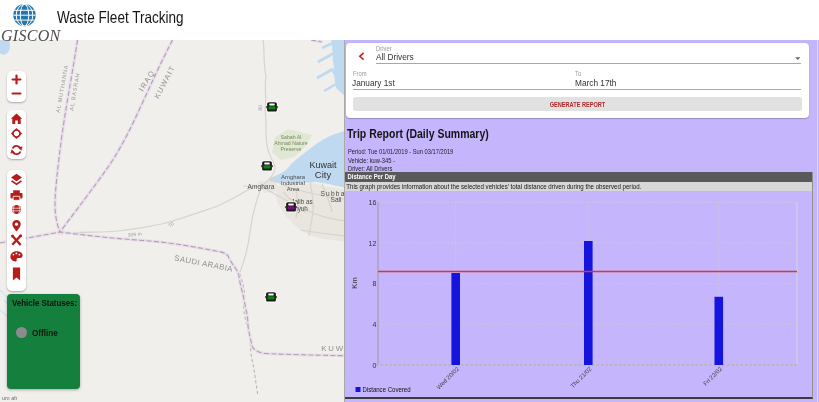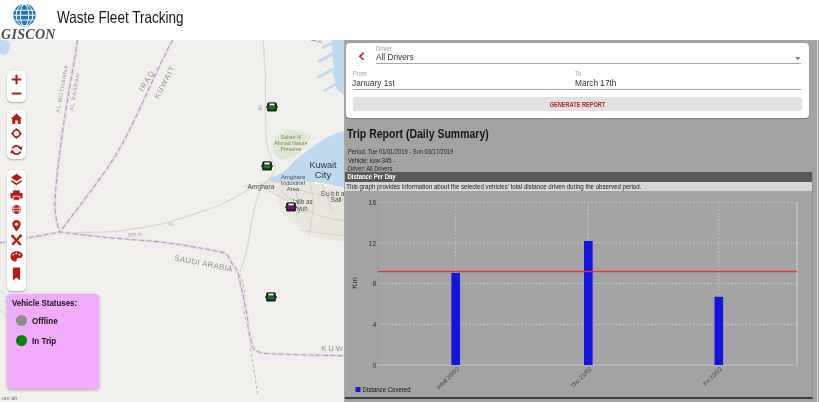--- a/index.html
+++ b/index.html
@@ -10,7 +10,7 @@
   #title { position:absolute; left:57px; top:8px; font-size:16.5px; color:#151515; transform:scaleX(0.82); transform-origin:left top; white-space:nowrap; }
   #logo { position:absolute; left:0; top:0; width:50px; height:40px; background:#fff; }
   #giscon { position:absolute; left:1px; top:26.5px; width:47px; text-align:right;
-    font-family:"Liberation Serif",serif; font-weight:bold; font-style:italic; font-size:14px; color:#4d4d4d; letter-spacing:0.3px; }
+    font-family:"Liberation Serif",serif; font-weight:normal; font-style:italic; font-size:16px; color:#4d4d4d; letter-spacing:0.3px; }
   #mapwrap { position:absolute; left:0; top:40px; width:344px; height:362px; overflow:hidden; }
   #divider { position:absolute; left:344px; top:40px; width:1px; height:362px; background:#a9a9a9; z-index:6; }
   .ctl { position:absolute; width:19px; background:#fff; border-radius:5px;

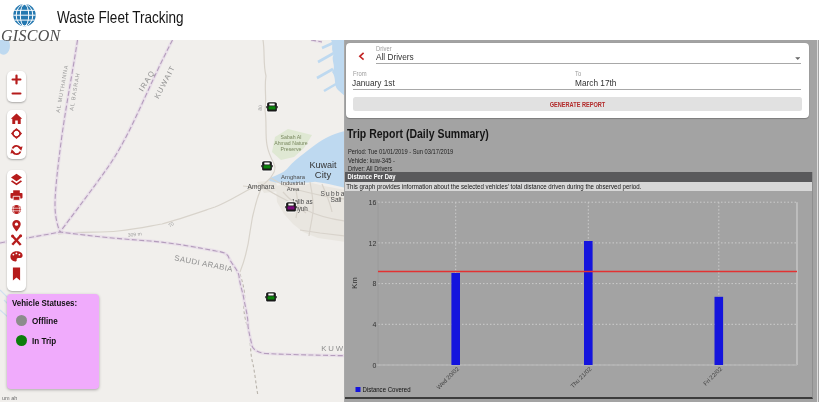--- a/index.html
+++ b/index.html
@@ -21,7 +21,7 @@
   #legend .row { position:relative; height:20px; }
   #legend .dot { position:absolute; left:9px; top:4px; width:11px; height:11px; border-radius:50%; }
   #legend .lb { position:absolute; left:25px; top:5px; font-weight:bold; font-size:8.8px; color:#111; transform:scaleX(0.92); transform-origin:left top; white-space:nowrap; }
-  #panel { position:absolute; left:345px; top:40px; width:474px; height:362px; background:#a3a3a3; }
+  #panel { position:absolute; left:345px; top:40px; width:474px; height:362px; background:#c4b5fd; }
   #card { position:absolute; left:0.5px; top:3px; width:463px; height:74.5px; background:#fff;
     border-radius:4px; box-shadow:0 1px 1px rgba(0,0,0,0.22), 0 0 1px rgba(0,0,0,0.18); }
   .flabel { position:absolute; font-size:6.5px; color:#9b9b9b; transform:scaleX(0.9); transform-origin:left top; }

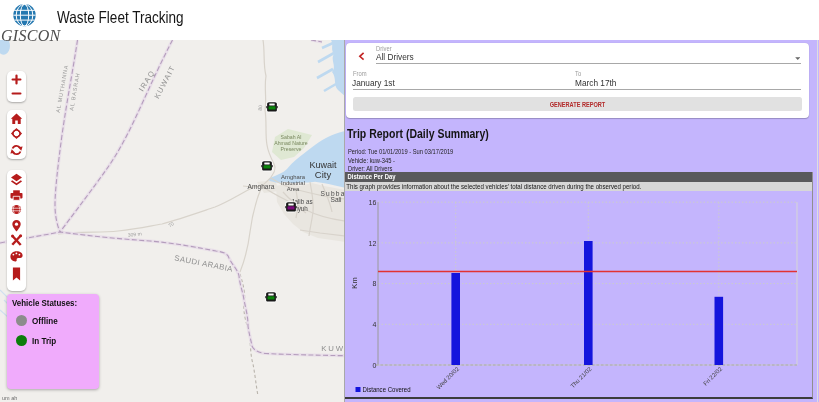--- a/index.html
+++ b/index.html
@@ -15,7 +15,7 @@
   #divider { position:absolute; left:344px; top:40px; width:1px; height:362px; background:#a9a9a9; z-index:6; }
   .ctl { position:absolute; width:19px; background:#fff; border-radius:5px;
     box-shadow:0 1px 2px rgba(0,0,0,0.3); z-index:4; }
-  #legend { position:absolute; left:7px; top:254px; width:92px; height:95px; background:#f0abfc;
+  #legend { position:absolute; left:7px; top:254px; width:73px; height:95px; background:#15803d;
     border-radius:4px; box-shadow:0 1px 3px rgba(0,0,0,0.3); z-index:4; font-size:9px; }
   #legend .t { font-weight:bold; font-size:8.8px; color:#111; margin:4px 0 0 5px; transform:scaleX(0.9); transform-origin:left top; white-space:nowrap; }
   #legend .row { position:relative; height:20px; }

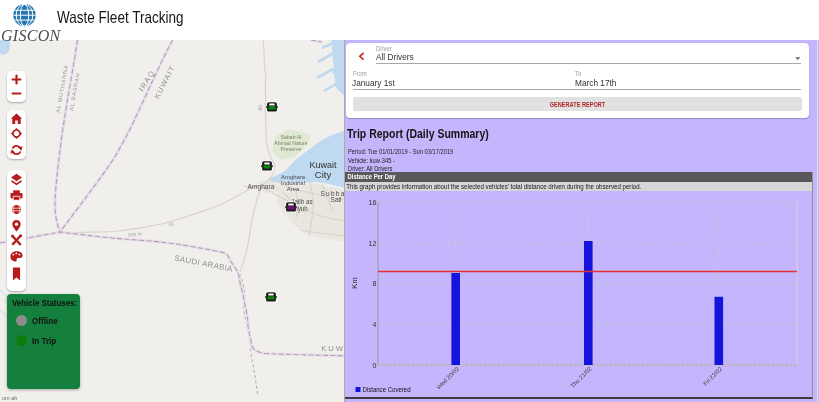--- a/index.html
+++ b/index.html
@@ -241,7 +241,7 @@
     </div>
     <div id="legend">
       <div class="t">Vehicle Statuses:</div>
-      <div class="row" style="margin-top:3px;">
+      <div class="row" style="margin-top:15px;">
           <div class="dot" style="background:#8c8c8c;"></div>
           <div class="lb">Offline</div>
         </div>

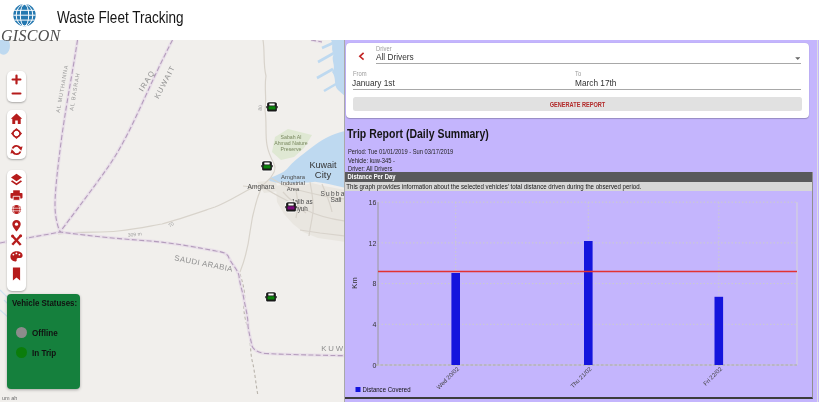--- a/index.html
+++ b/index.html
@@ -245,10 +245,6 @@
           <div class="dot" style="background:#8c8c8c;"></div>
           <div class="lb">Offline</div>
         </div>
-      <div class="row">
-          <div class="dot" style="background:#0b7d0b;"></div>
-          <div class="lb">In Trip</div>
-        </div>
     </div>
   </div>
   <div id="divider"></div>

